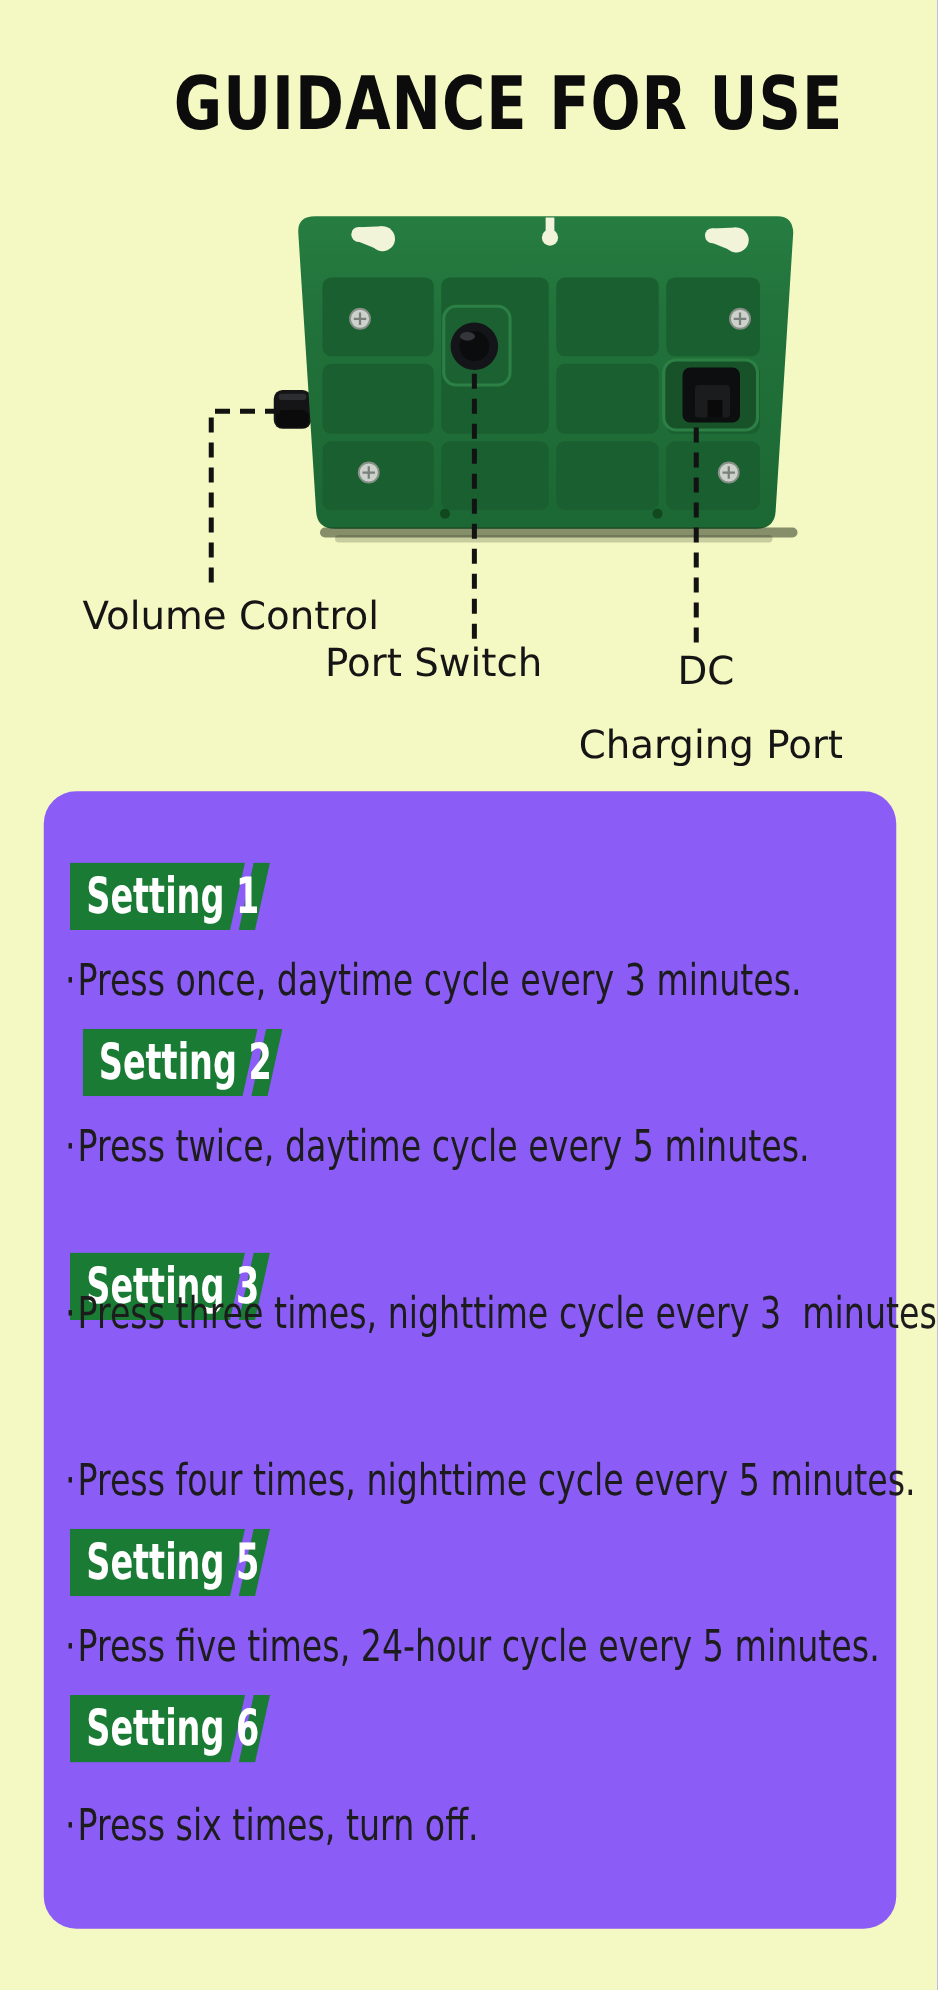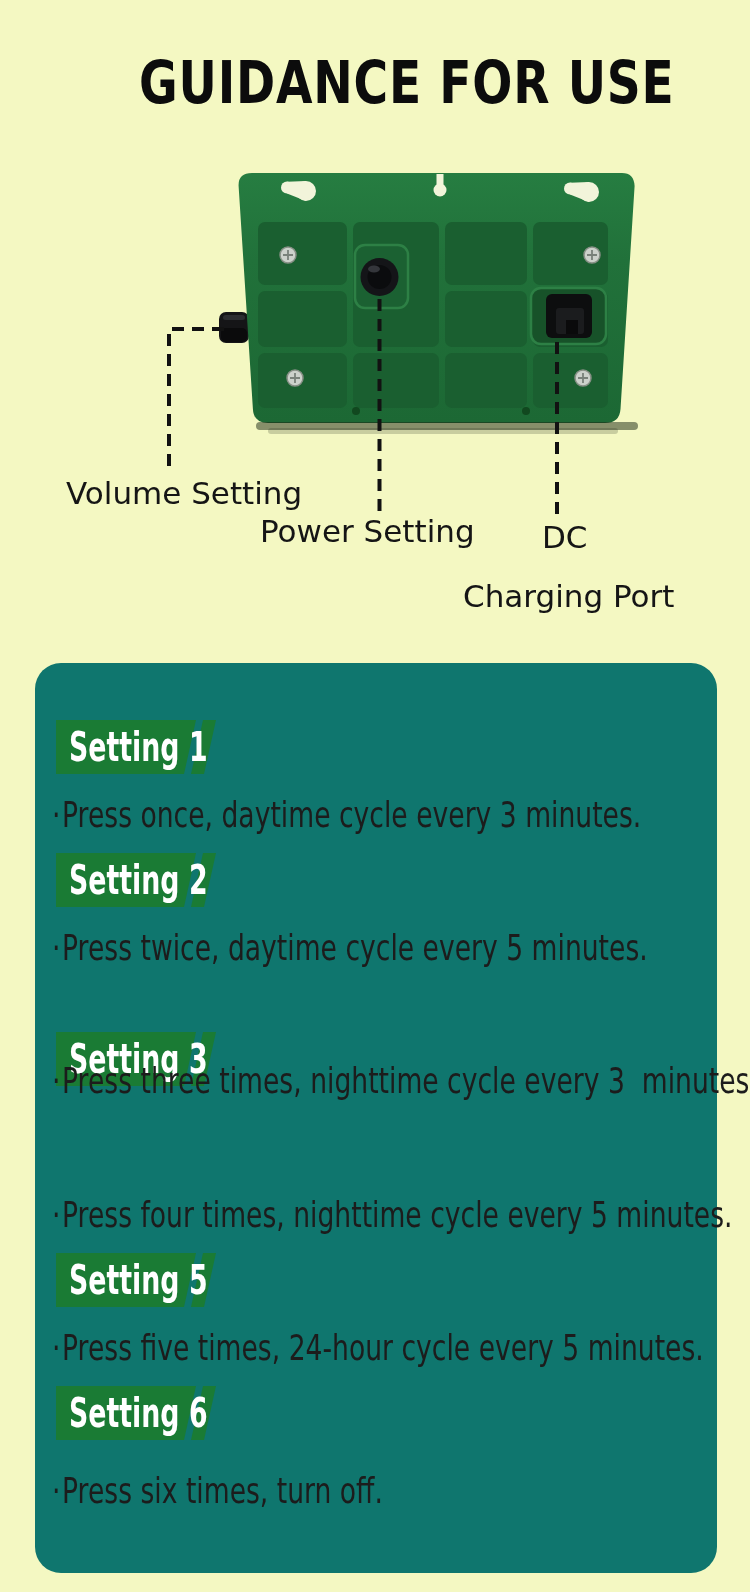--- a/index.html
+++ b/index.html
@@ -167,7 +167,7 @@
     </g>
   </svg>
 
-  <div class="callout-label" style="left:66px;top:476px;">Volume Setting</div>
+  <div class="callout-label" style="left:66px;top:476px;">Volume Control</div>
   <div class="callout-label" style="left:260px;top:514px;">Power Setting</div>
   <div class="callout-label" style="left:542px;top:520px;">DC</div>
   <div class="callout-label" style="left:463px;top:579px;">Charging Port</div>

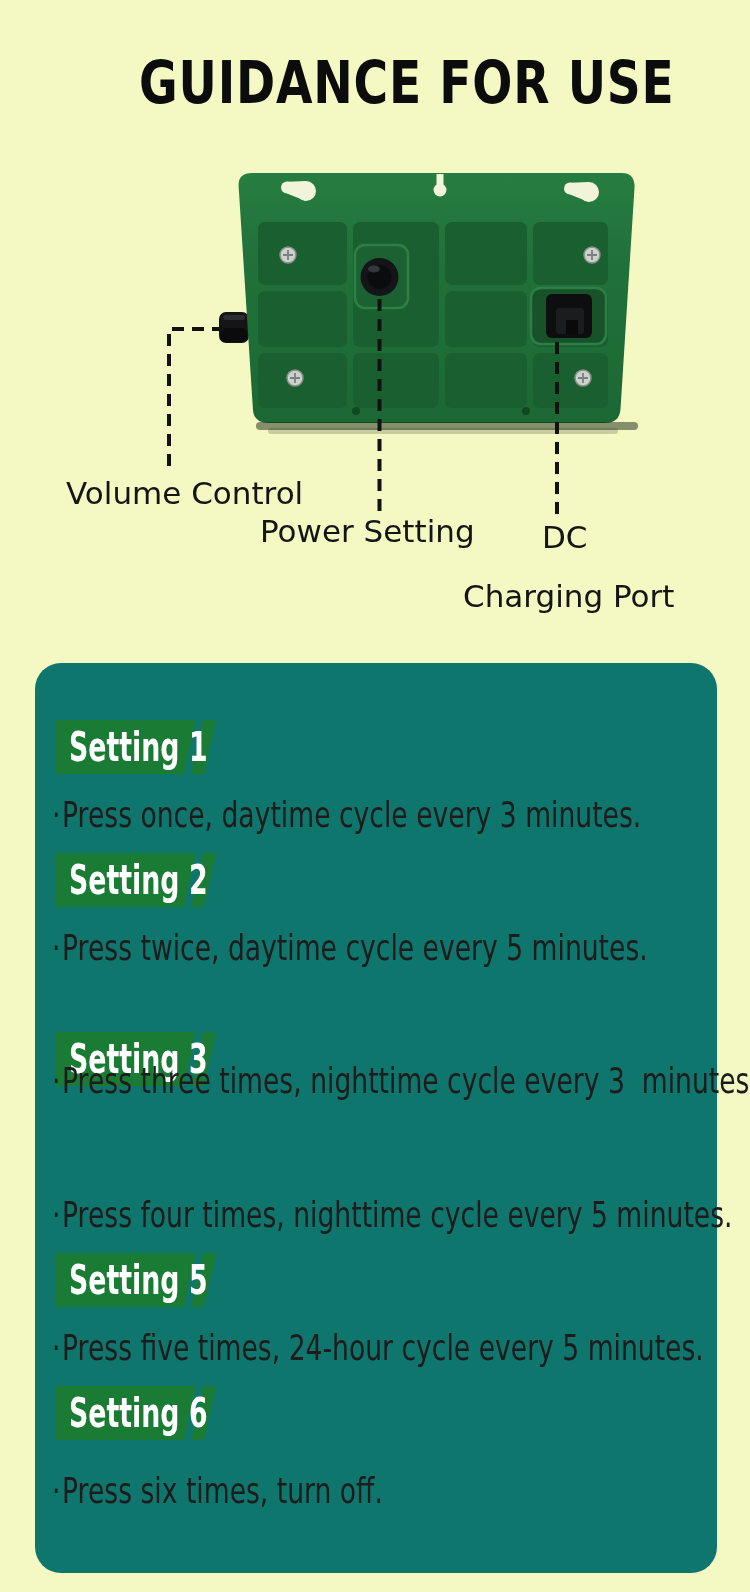--- a/index.html
+++ b/index.html
@@ -168,7 +168,7 @@
   </svg>
 
   <div class="callout-label" style="left:66px;top:476px;">Volume Control</div>
-  <div class="callout-label" style="left:260px;top:514px;">Power Setting</div>
+  <div class="callout-label" style="left:260px;top:514px;">Port Switch</div>
   <div class="callout-label" style="left:542px;top:520px;">DC</div>
   <div class="callout-label" style="left:463px;top:579px;">Charging Port</div>
 

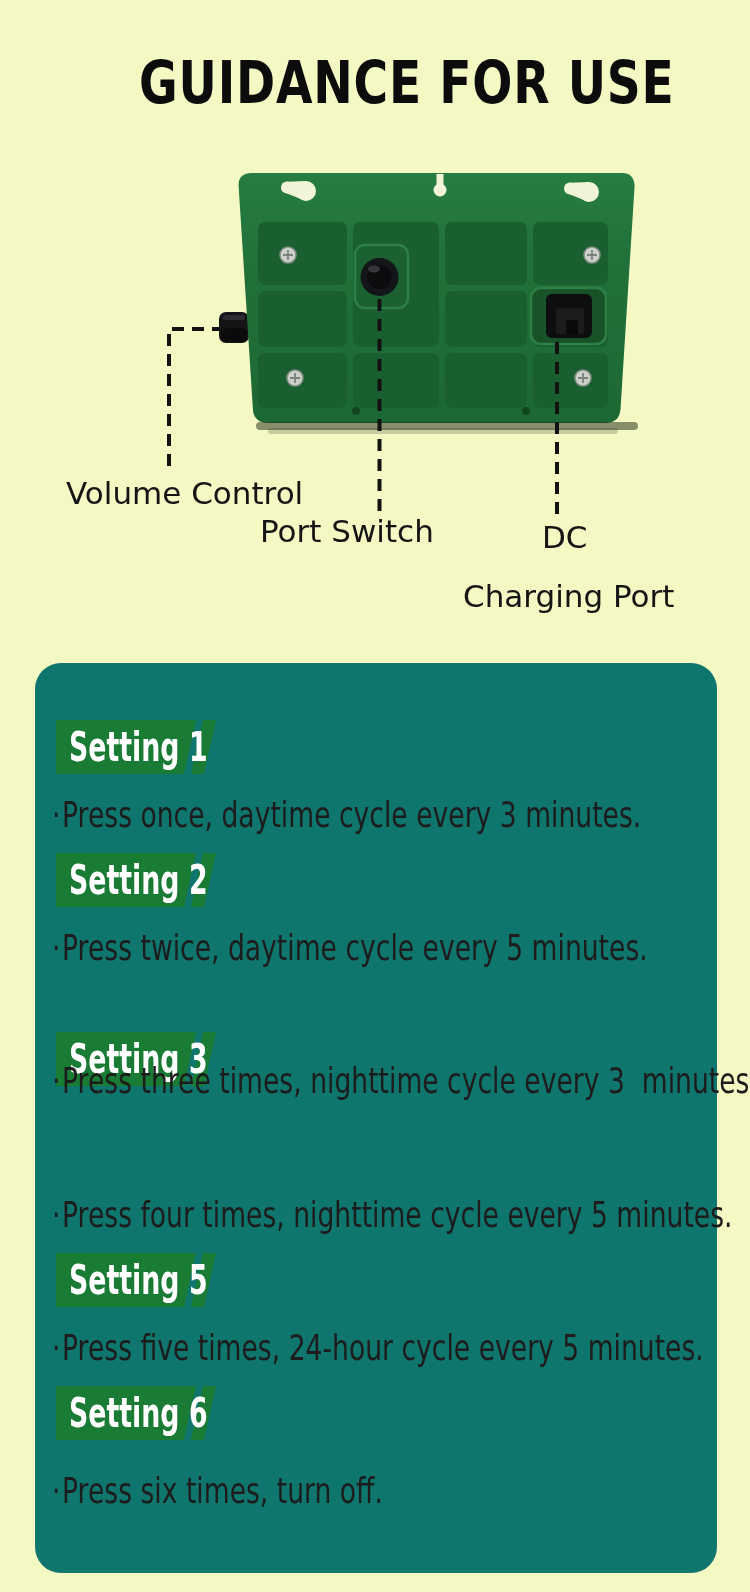--- a/index.html
+++ b/index.html
@@ -36,8 +36,8 @@
   }
   
   .card{
-    position:absolute;left:35px;top:663px;width:682px;height:910px;
-    background:#0f766e;border-radius:26px;
+    position:absolute;left:35px;top:633px;width:682px;height:910px;
+    background:#8b5cf6;border-radius:26px;
   }
   
   .badge{

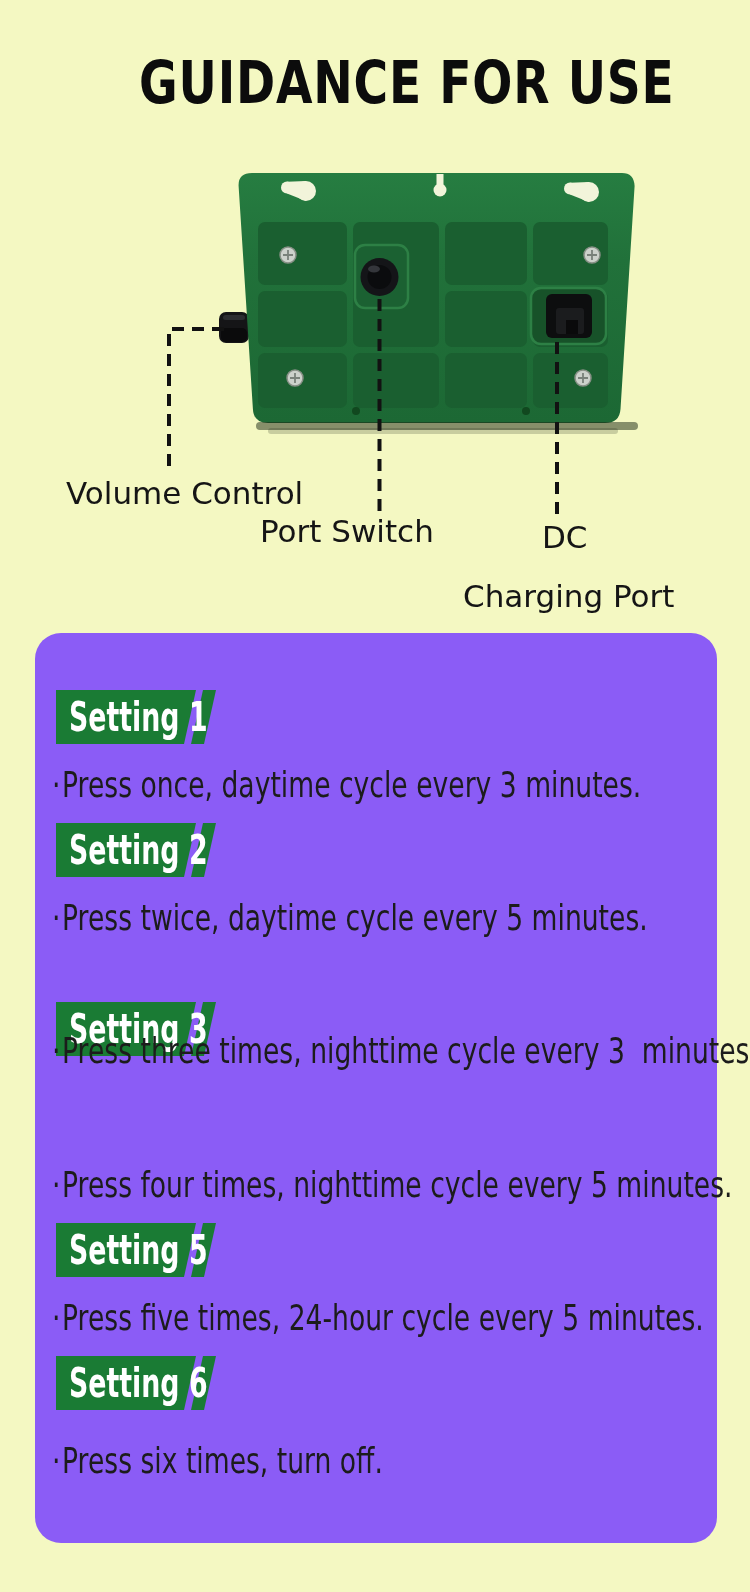--- a/index.html
+++ b/index.html
@@ -181,7 +181,7 @@
     </div>
     <div class="bullet-line" style="top:132px;"><span class="bullet-dot">·</span><span>Press once, daytime cycle every 3 minutes.</span></div>
 
-    <div class="badge" style="top:190px;">
+    <div class="badge" style="top:190px;margin-left:10px;">
       <div class="shape-main"></div>
       <div class="shape-sliver"></div>
       <span class="badge-text">Setting 2</span>

